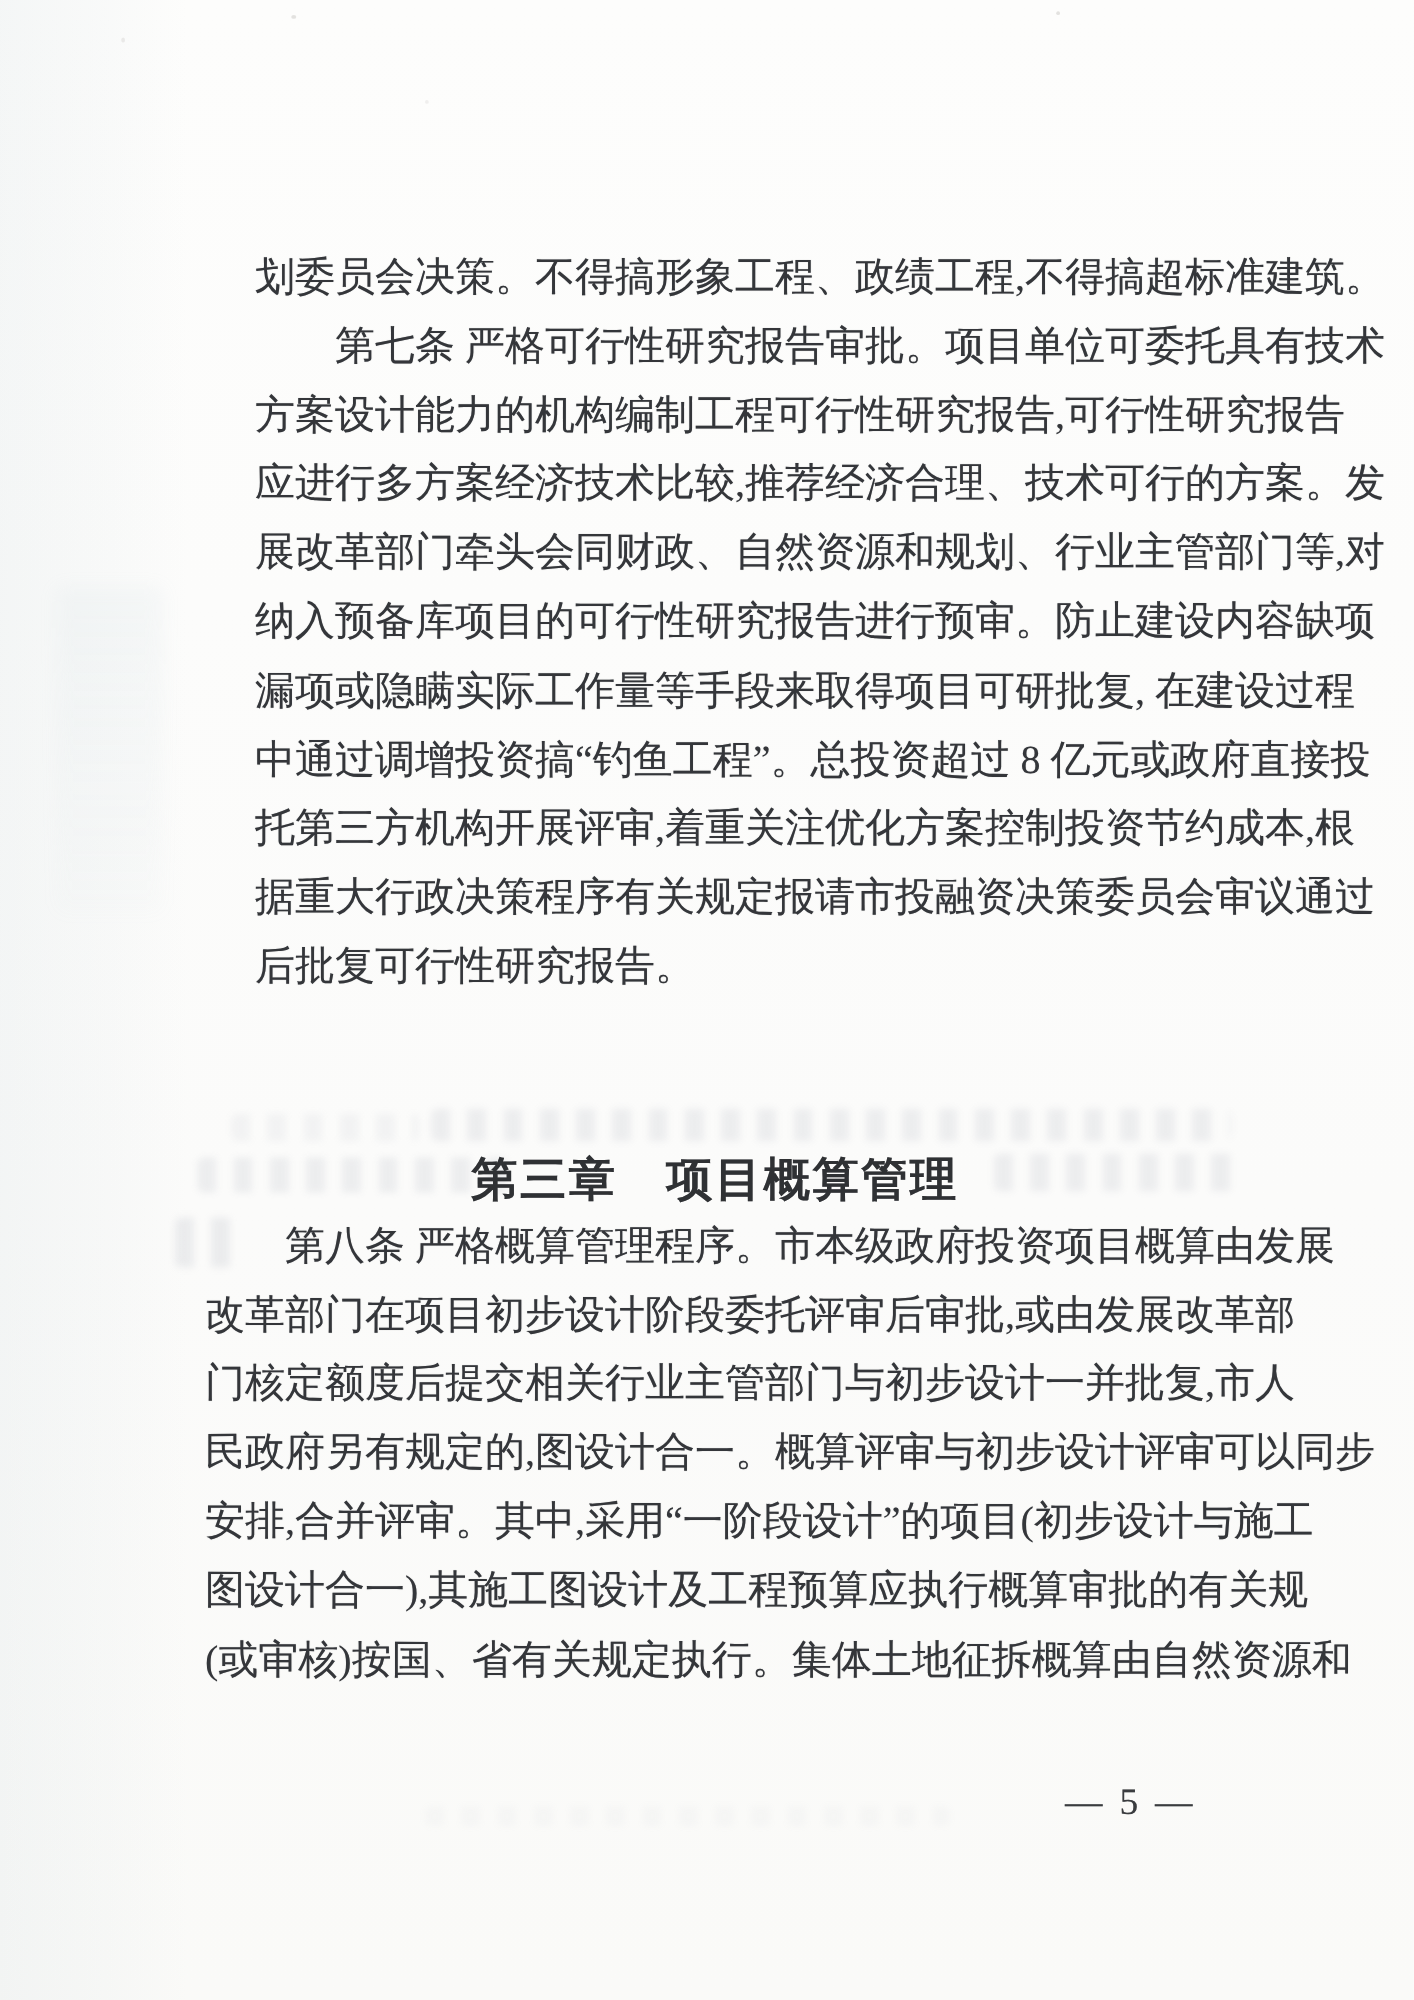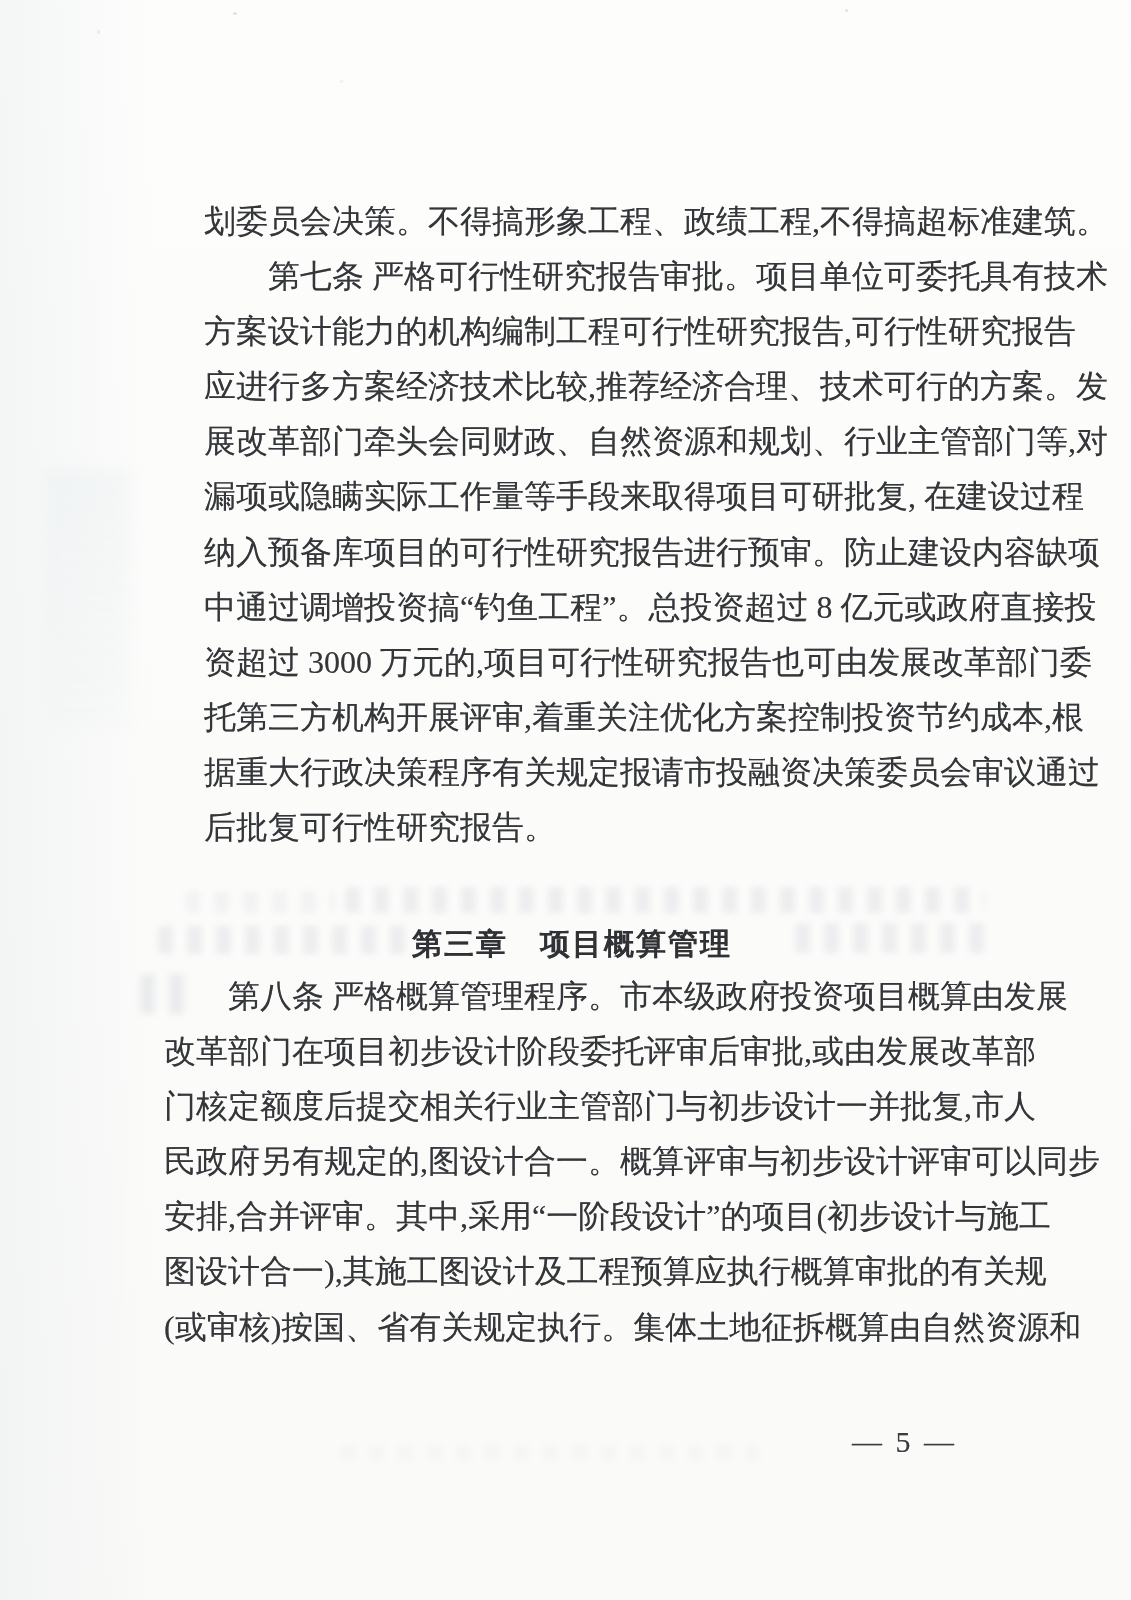--- a/index.html
+++ b/index.html
@@ -87,8 +87,8 @@
     <div class="bline">方案设计能力的机构编制工程可行性研究报告,可行性研究报告</div>
     <div class="bline">应进行多方案经济技术比较,推荐经济合理、技术可行的方案。发</div>
     <div class="bline">展改革部门牵头会同财政、自然资源和规划、行业主管部门等,对</div>
+    <div class="bline">纳入预备库项目的可行性研究报告进行预审。防止建设内容缺项</div>
     <div class="bline">漏项或隐瞒实际工作量等手段来取得项目可研批复, 在建设过程</div>
-    <div class="bline">纳入预备库项目的可行性研究报告进行预审。防止建设内容缺项</div>
     <div class="bline">中通过调增投资搞“钓鱼工程”。总投资超过 8 亿元或政府直接投</div>
     <div class="bline">资超过 3000 万元的,项目可行性研究报告也可由发展改革部门委</div>
     <div class="bline">托第三方机构开展评审,着重关注优化方案控制投资节约成本,根</div>

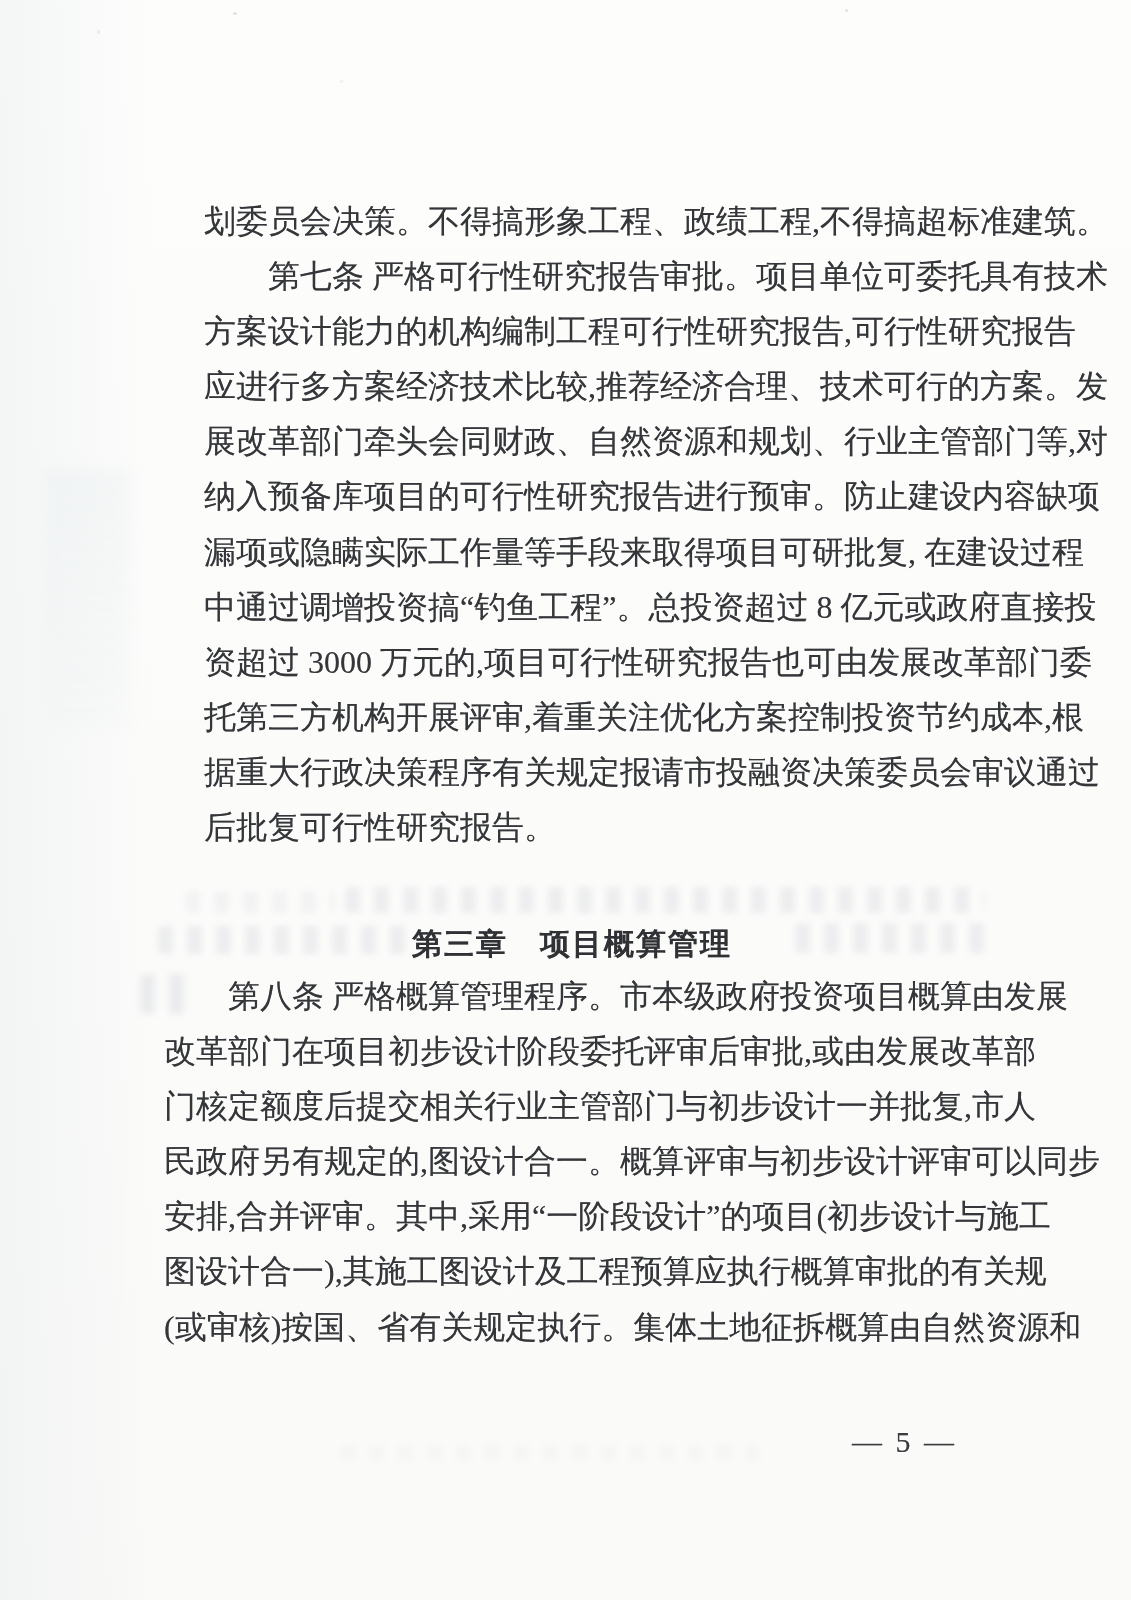--- a/index.html
+++ b/index.html
@@ -90,7 +90,6 @@
     <div class="bline">纳入预备库项目的可行性研究报告进行预审。防止建设内容缺项</div>
     <div class="bline">漏项或隐瞒实际工作量等手段来取得项目可研批复, 在建设过程</div>
     <div class="bline">中通过调增投资搞“钓鱼工程”。总投资超过 8 亿元或政府直接投</div>
-    <div class="bline">资超过 3000 万元的,项目可行性研究报告也可由发展改革部门委</div>
     <div class="bline">托第三方机构开展评审,着重关注优化方案控制投资节约成本,根</div>
     <div class="bline">据重大行政决策程序有关规定报请市投融资决策委员会审议通过</div>
     <div class="bline short">后批复可行性研究报告。</div>

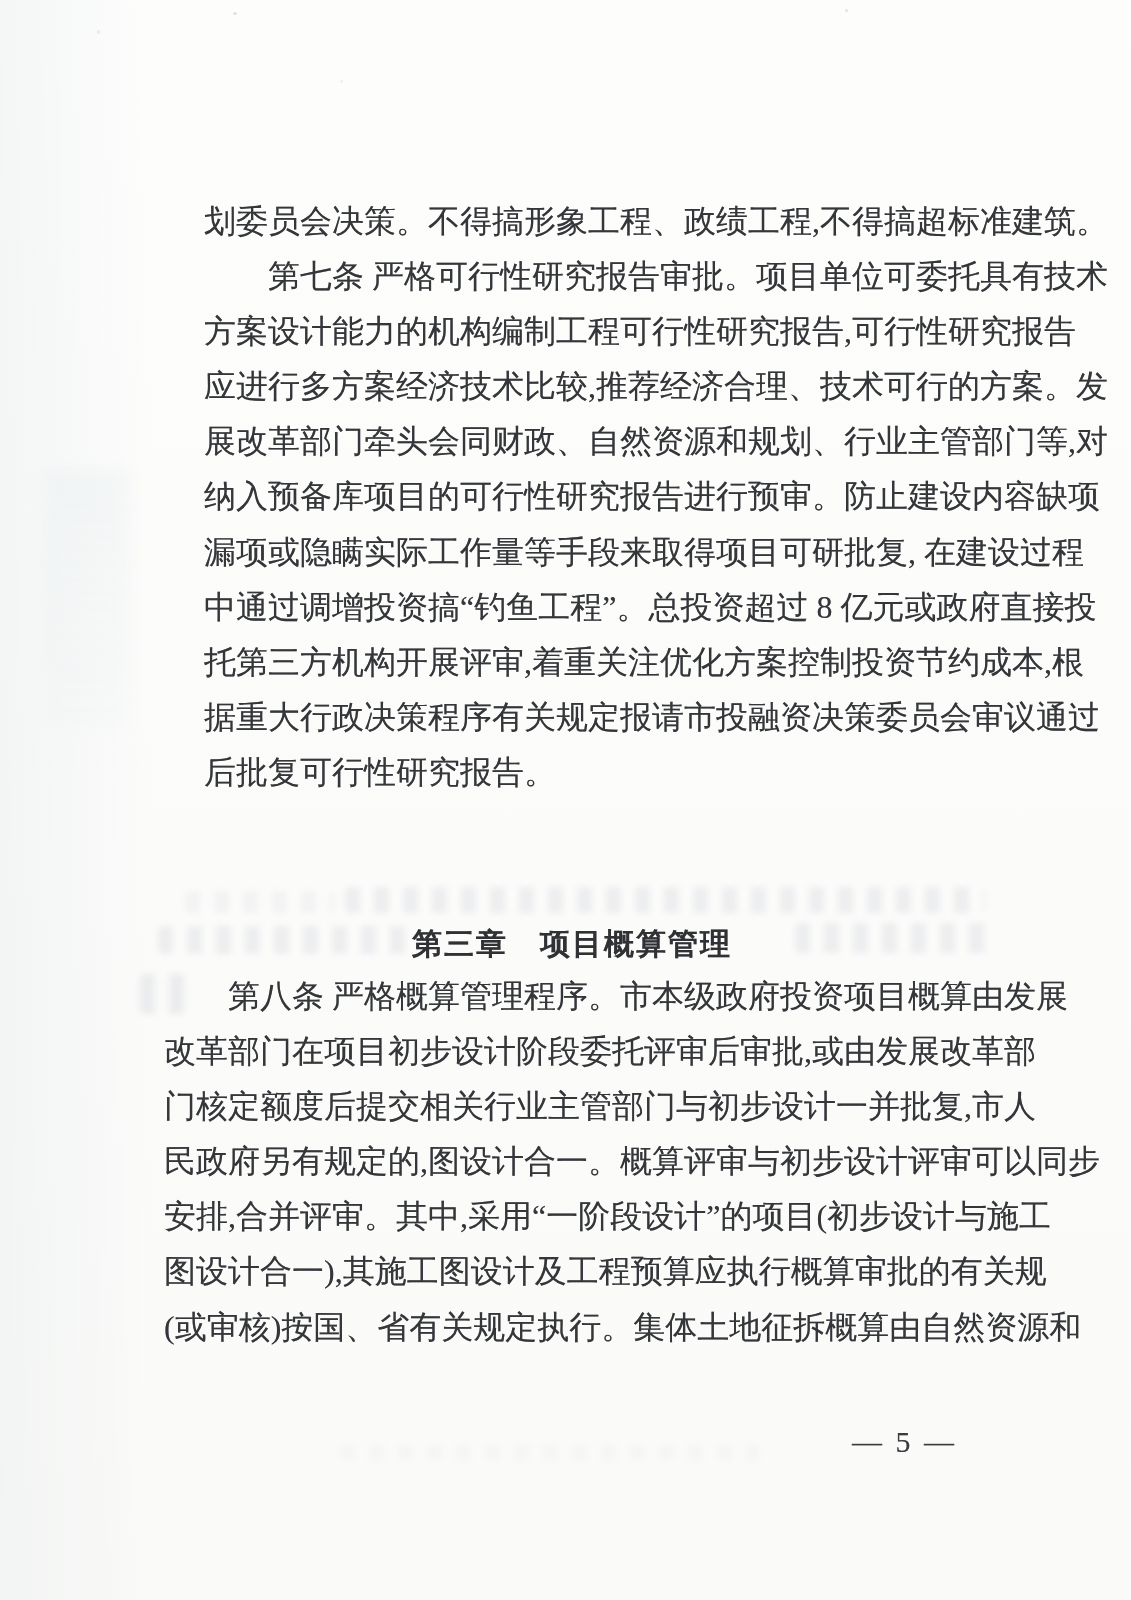--- a/index.html
+++ b/index.html
@@ -37,7 +37,7 @@
     height:55px;line-height:55px;
     text-align:center;
     font-family:"DejaVu Sans","Liberation Sans",sans-serif;
-    font-weight:700;font-size:30px;letter-spacing:2px;
+    font-weight:700;font-size:37px;letter-spacing:2px;
     color:#2f3134;
     text-shadow:0 0 0.5px rgba(60,62,66,.5);
   }

